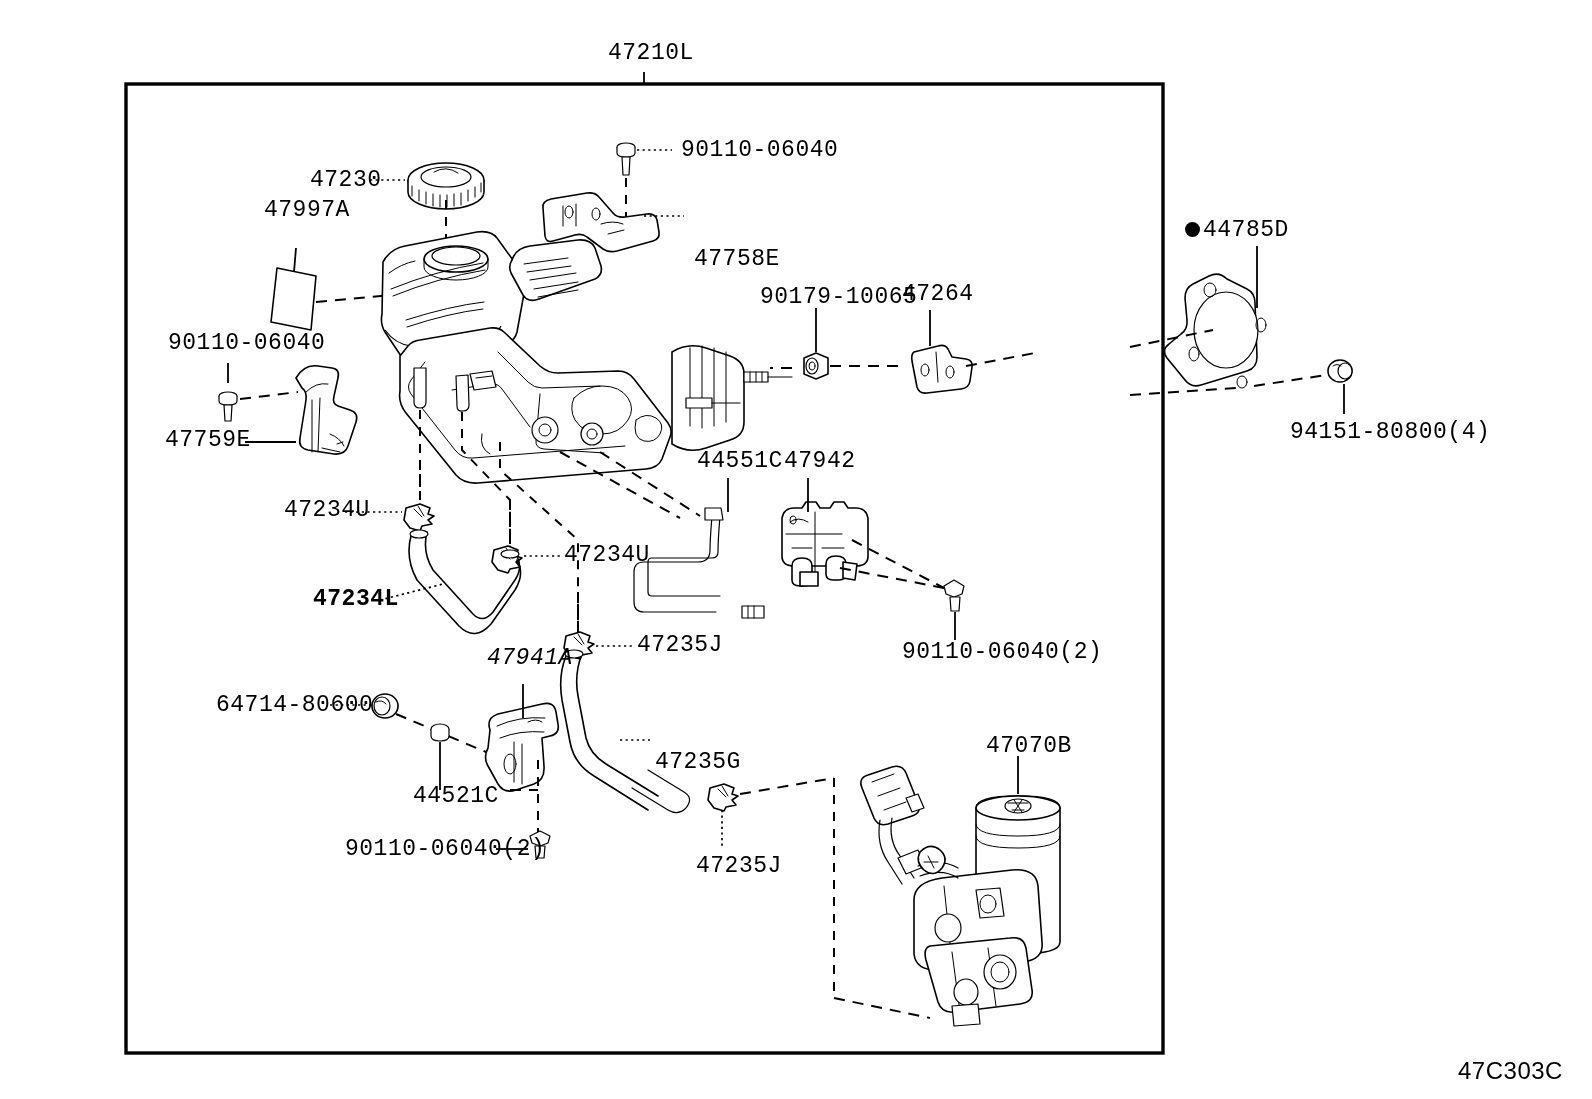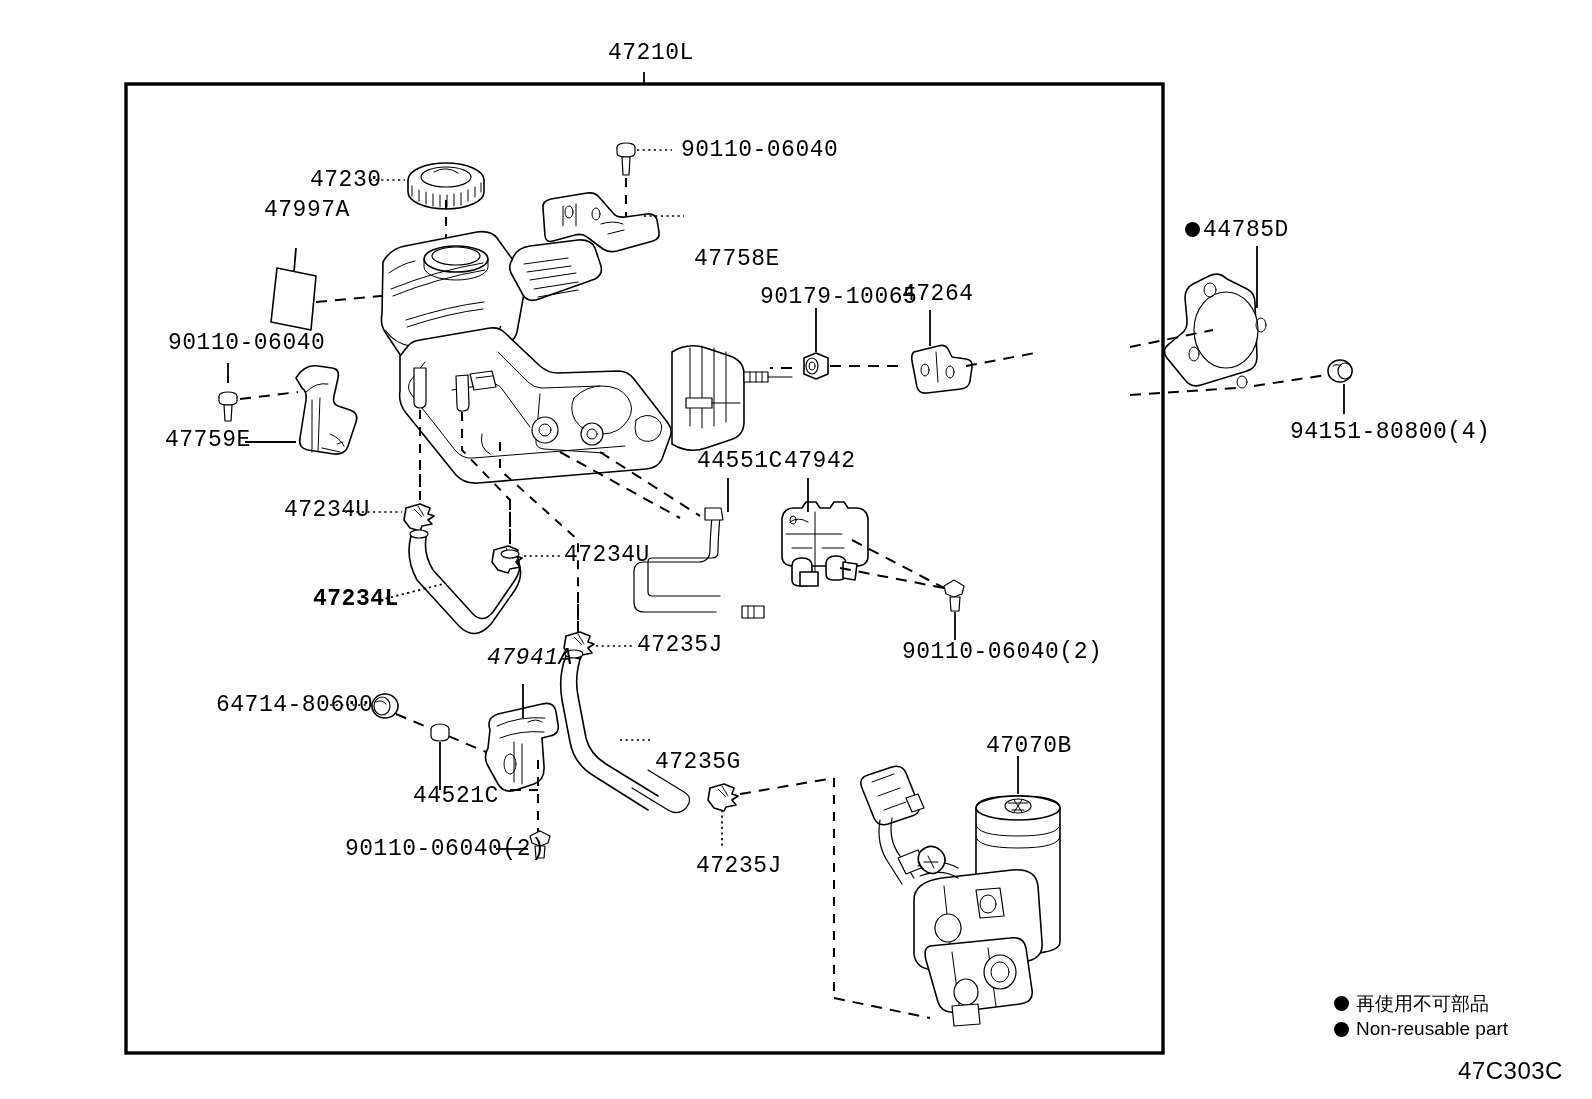--- a/index.html
+++ b/index.html
@@ -456,16 +456,6 @@
 
   <div class="lbl" style="left:986px;top:729px;margin-top:6px;">47070B</div>
 
-  <div id="legend">
-    <div class="row">
-      <span class="dot"></span>
-      <span class="jp">再使用不可部品</span>
-    </div>
-    <div class="row">
-      <span class="dot"></span>
-      <span>Non-reusable part</span>
-    </div>
-  </div>
 
   <div id="diagcode">47C303C</div>
 

